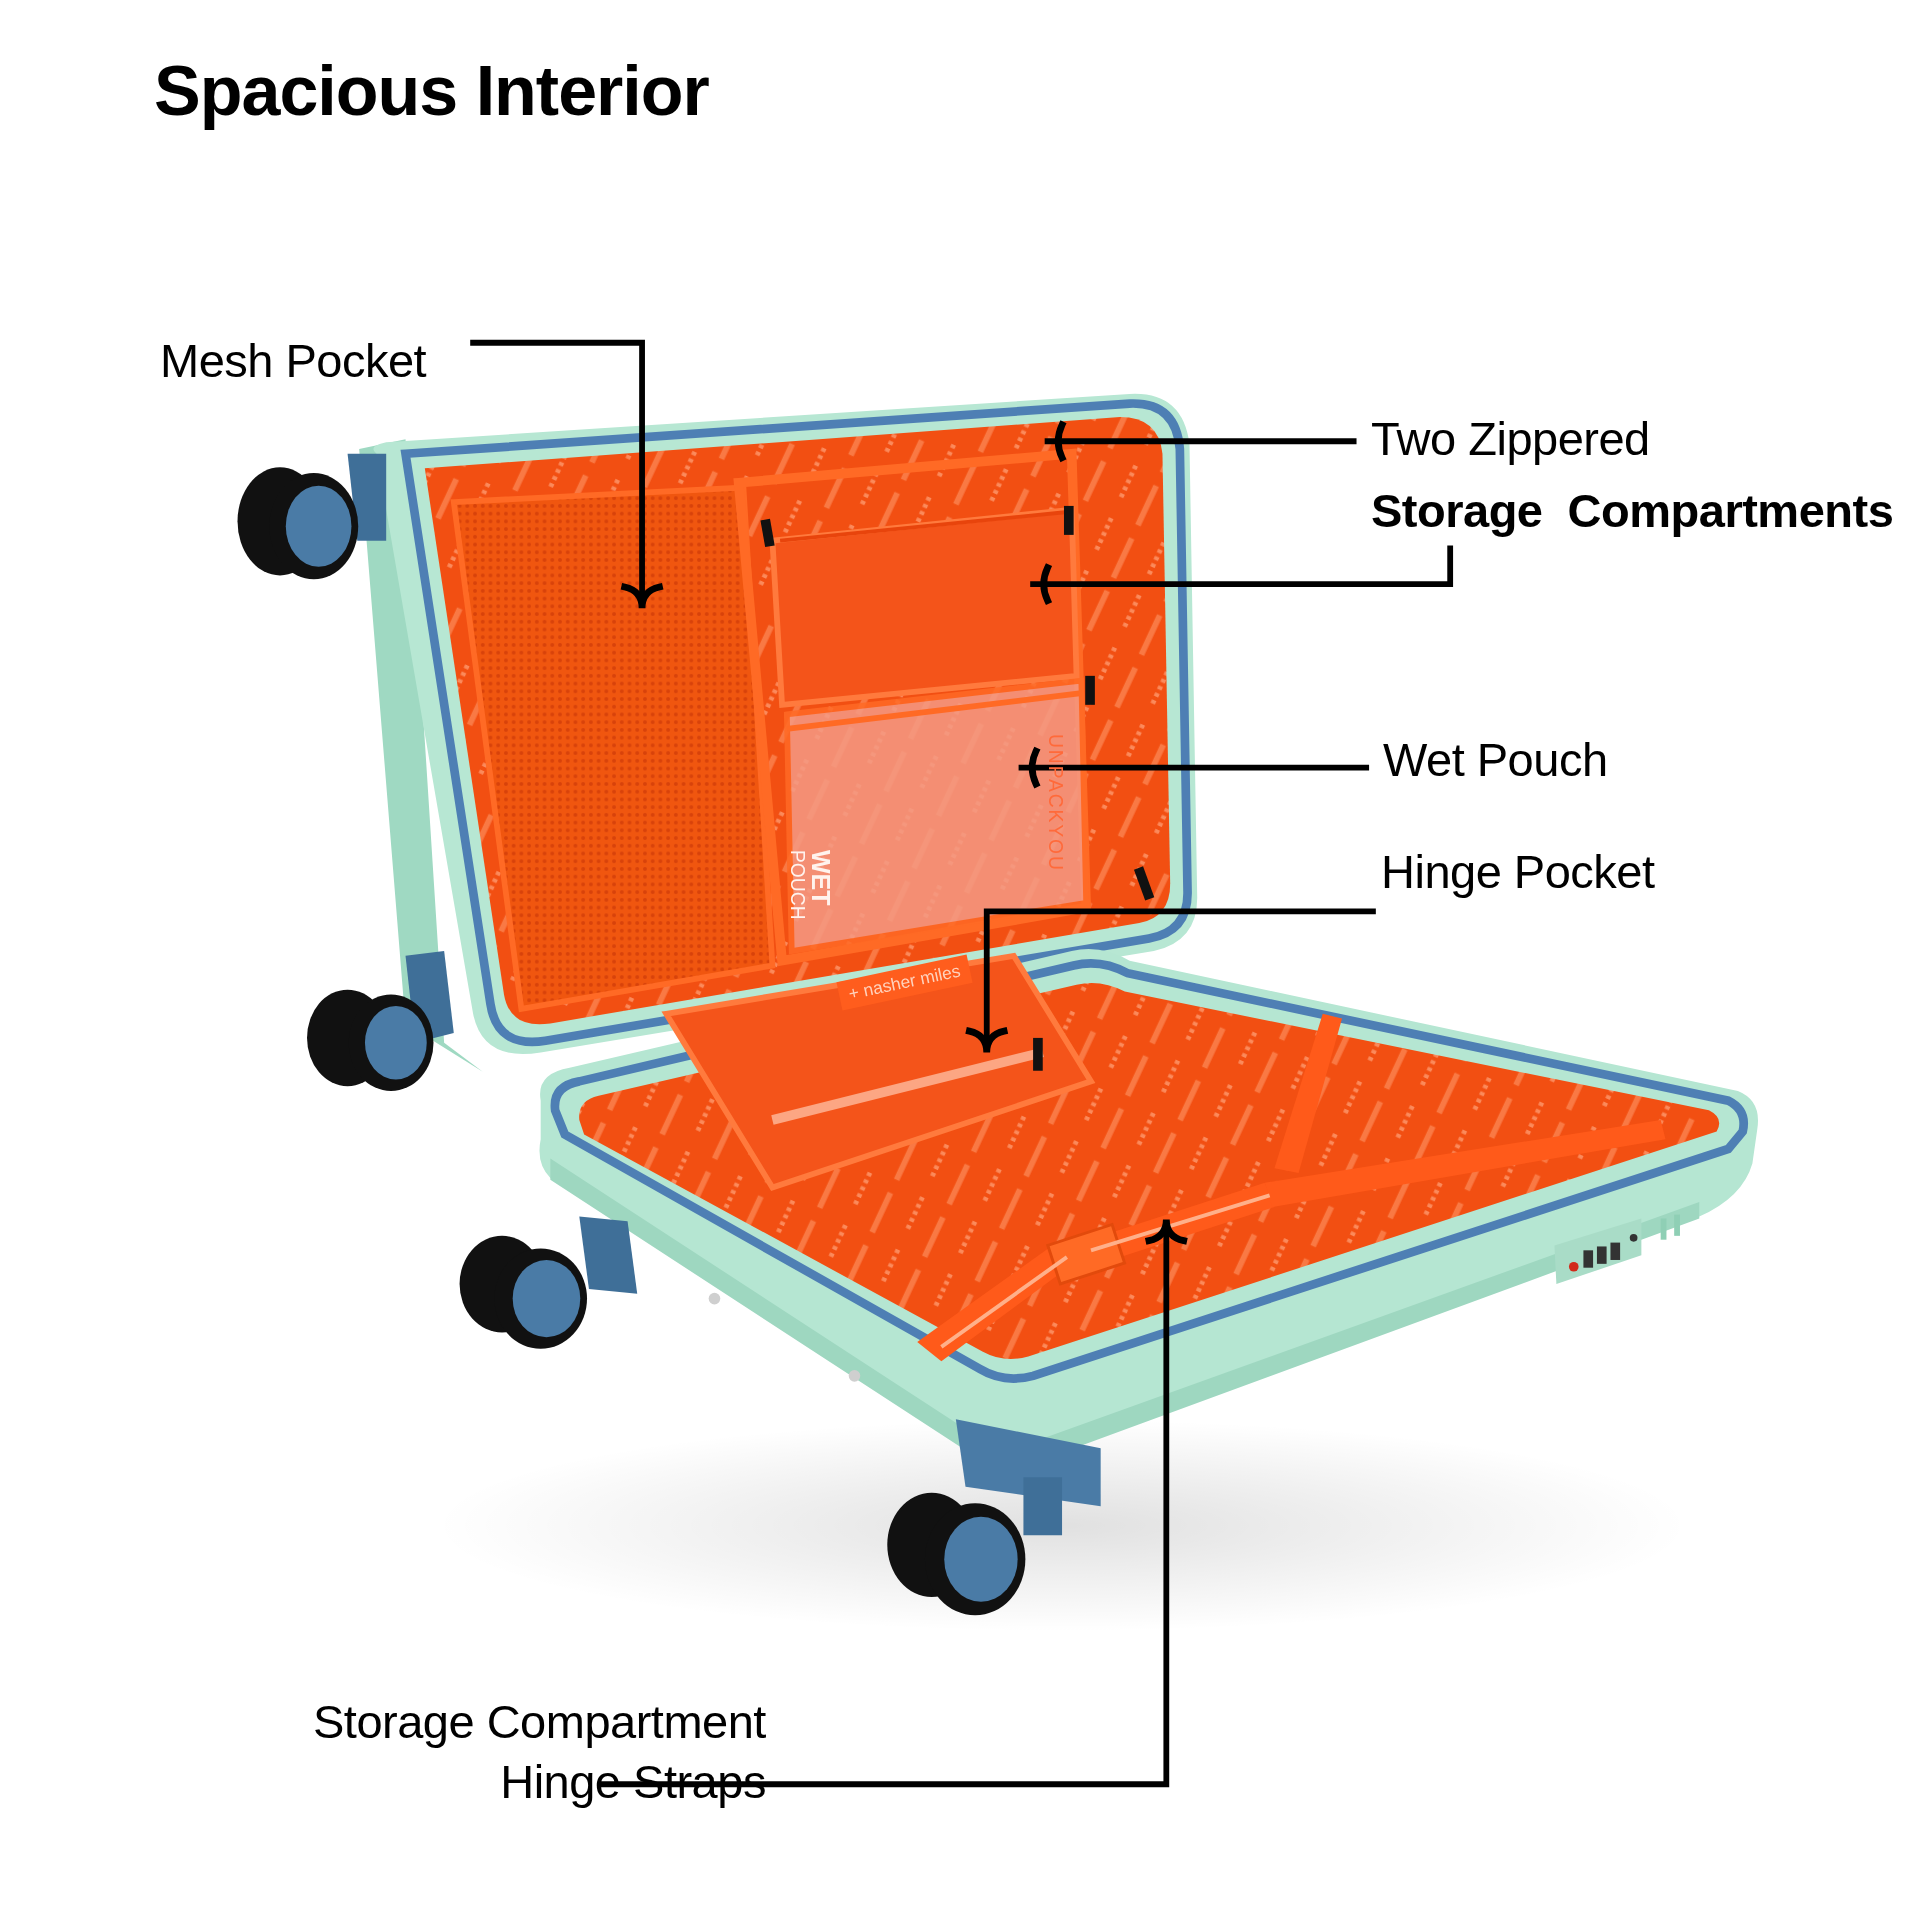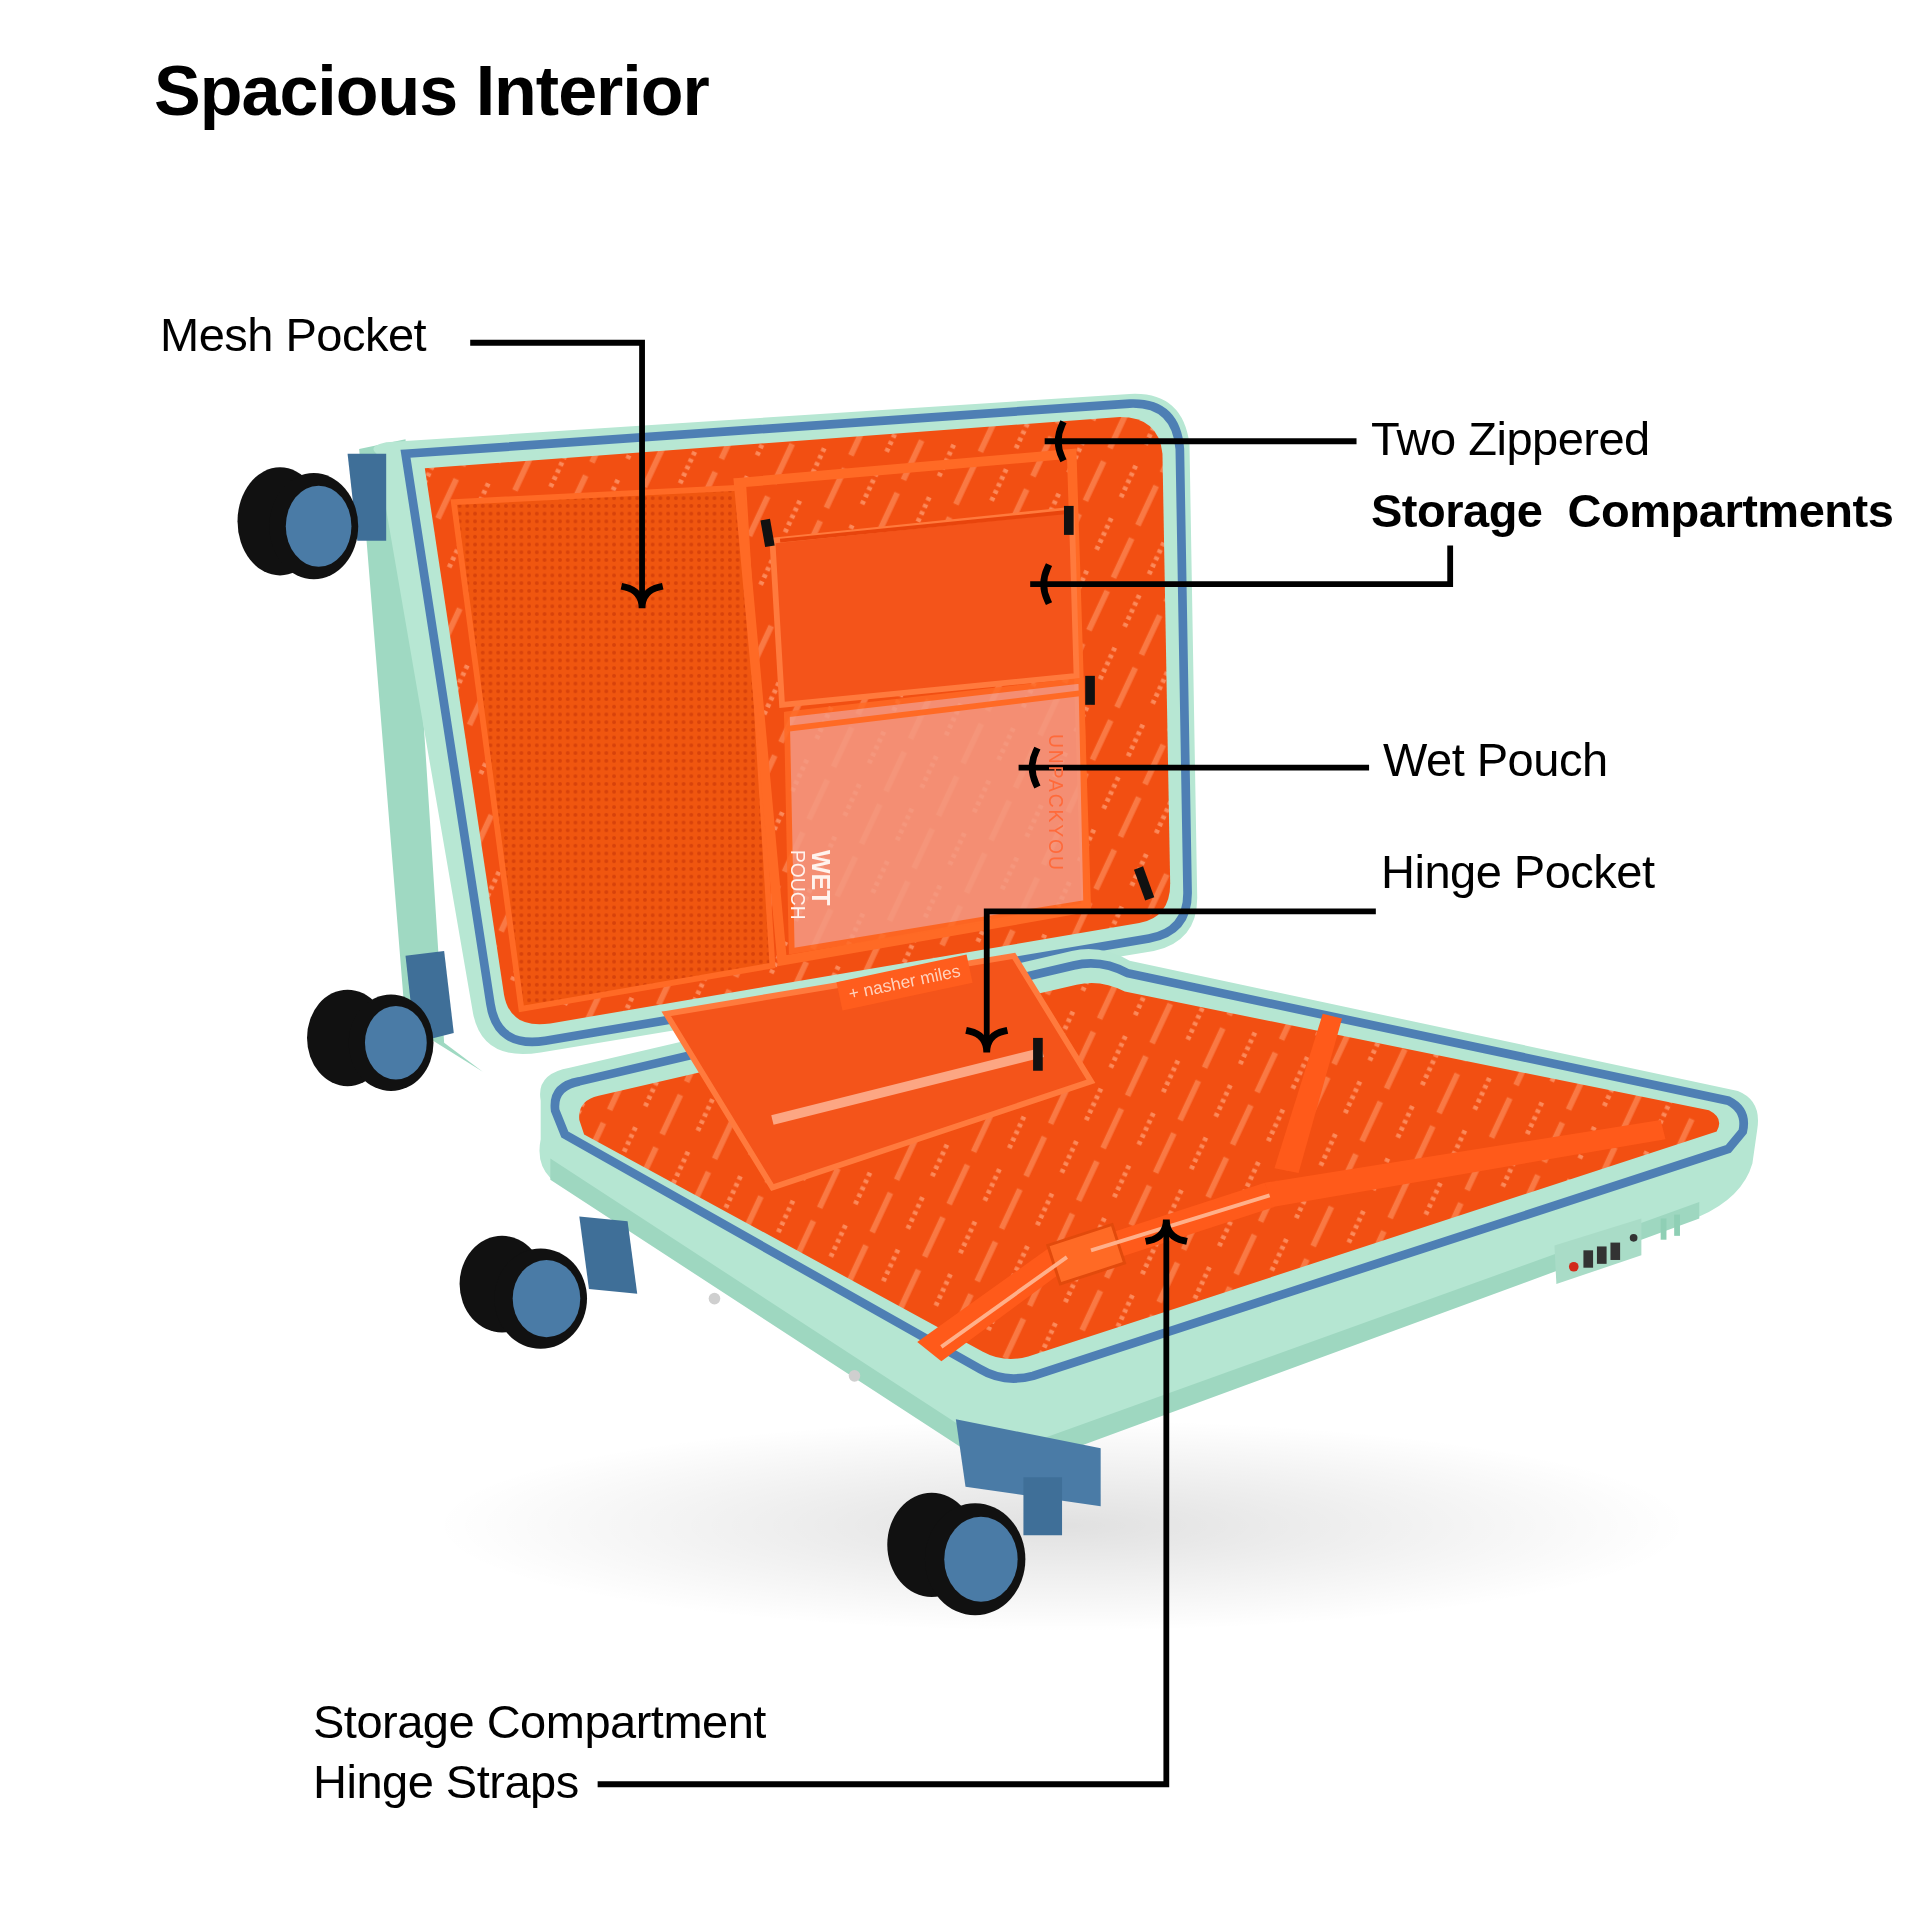--- a/index.html
+++ b/index.html
@@ -147,7 +147,7 @@
   </g>
 </svg>
 
-<div class="label" style="left:160px; top:307px;">
+<div class="label" style="left:160px; top:333px;">
   <span>Mesh Pocket</span>
 </div>
 

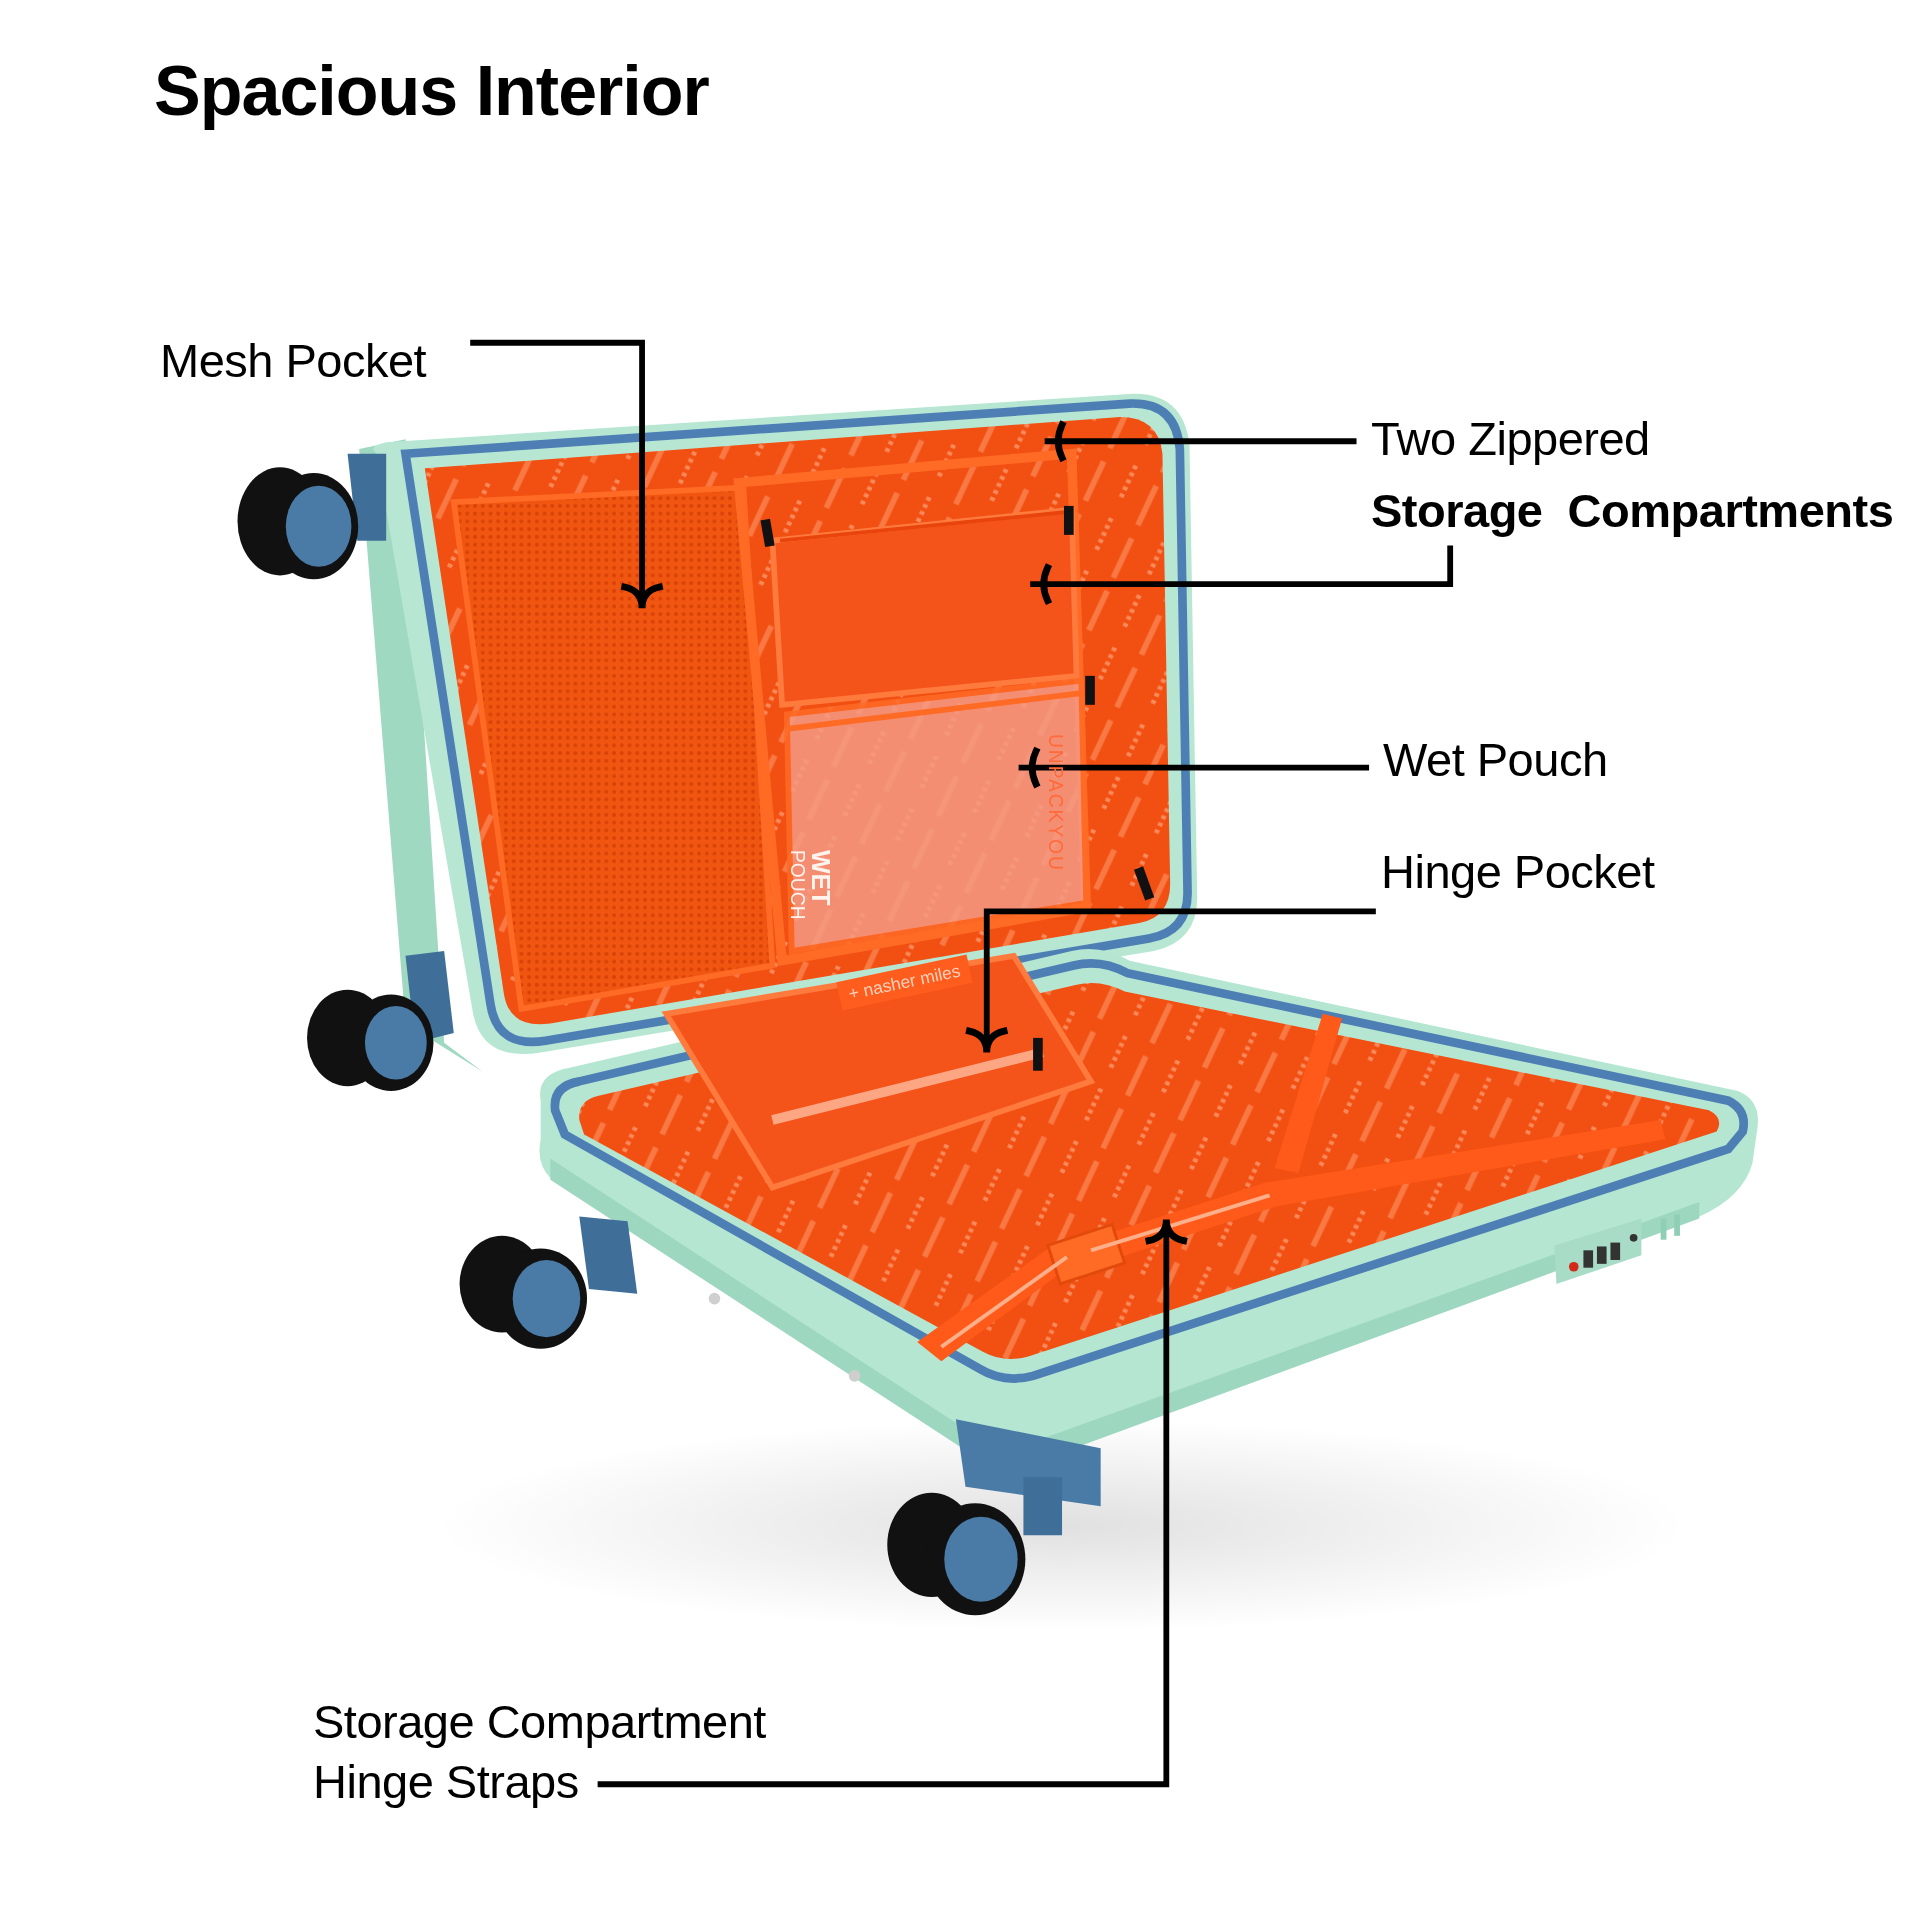--- a/index.html
+++ b/index.html
@@ -164,7 +164,7 @@
   <span>Hinge Pocket</span>
 </div>
 
-<div class="label multi" style="left:313px; top:1692px;">
+<div class="label multi" style="left:313px; top:1692px;text-align:right;">
   <div>Storage Compartment</div>
   <div>Hinge Straps</div>
 </div>

